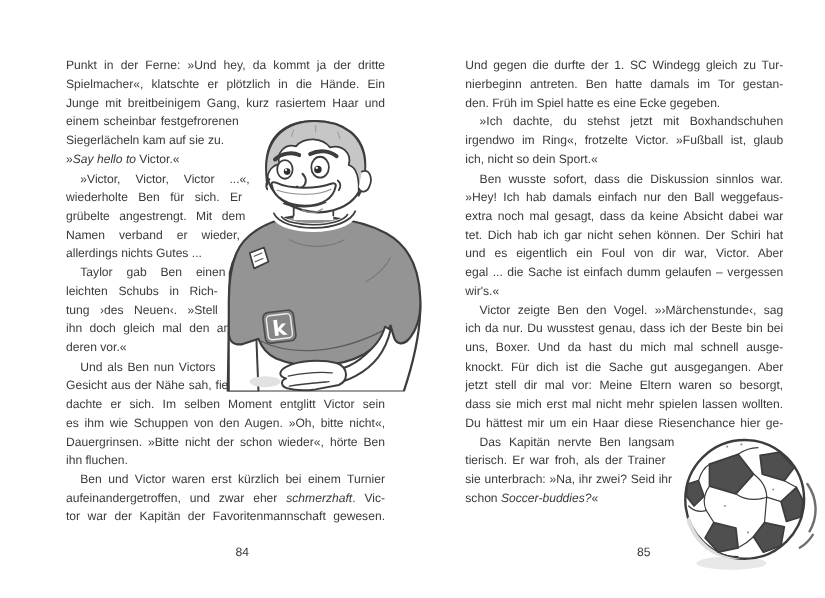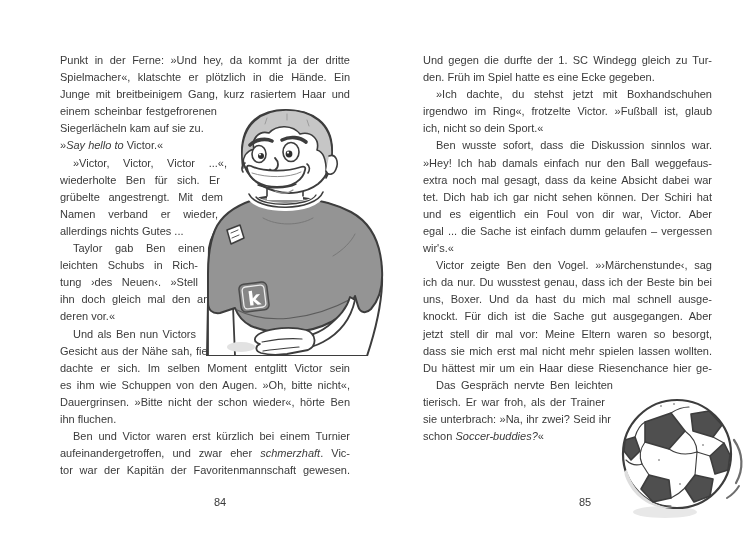--- a/index.html
+++ b/index.html
@@ -52,6 +52,7 @@
     </div>
   <div id="rightcol" class="page-col">
       <div class="tl"><span>Und gegen die durfte der 1. SC Windegg gleich zu Tur-</span></div>
+      <div class="tl"><span>nierbeginn antreten. Ben hatte damals im Tor gestan-</span></div>
       <div class="tl last"><span>den. Früh im Spiel hatte es eine Ecke gegeben.</span></div>
       <div class="tl ind"><span>»Ich dachte, du stehst jetzt mit Boxhandschuhen</span></div>
       <div class="tl"><span>irgendwo im Ring«, frotzelte Victor. »Fußball ist, glaub</span></div>

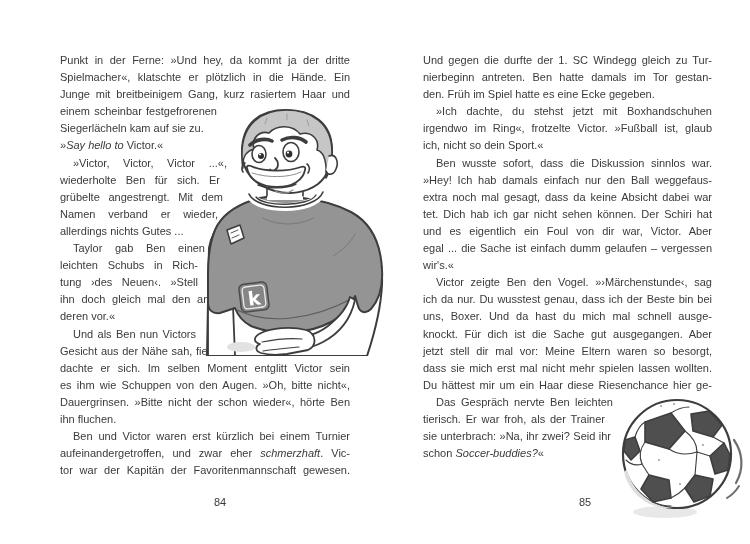--- a/index.html
+++ b/index.html
@@ -71,7 +71,7 @@
       <div class="tl"><span>jetzt stell dir mal vor: Meine Eltern waren so besorgt,</span></div>
       <div class="tl"><span>dass sie mich erst mal nicht mehr spielen lassen wollten.</span></div>
       <div class="tl"><span>Du hättest mir um ein Haar diese Riesenchance hier ge-</span></div>
-      <div class="tl ind" style="width: 190px;"><span>Das Gespräch nervte Ben leichten</span></div>
+      <div class="tl ind" style="width: 190px;"><span>Das Kapitän nervte Ben langsam</span></div>
       <div class="tl" style="width: 182px;"><span>tierisch. Er war froh, als der Trainer</span></div>
       <div class="tl" style="width: 188px;"><span>sie unterbrach: »Na, ihr zwei? Seid ihr</span></div>
       <div class="tl last" style="width: 188px;"><span>schon </span><span class="it">Soccer-buddies?</span><span>«</span></div>

